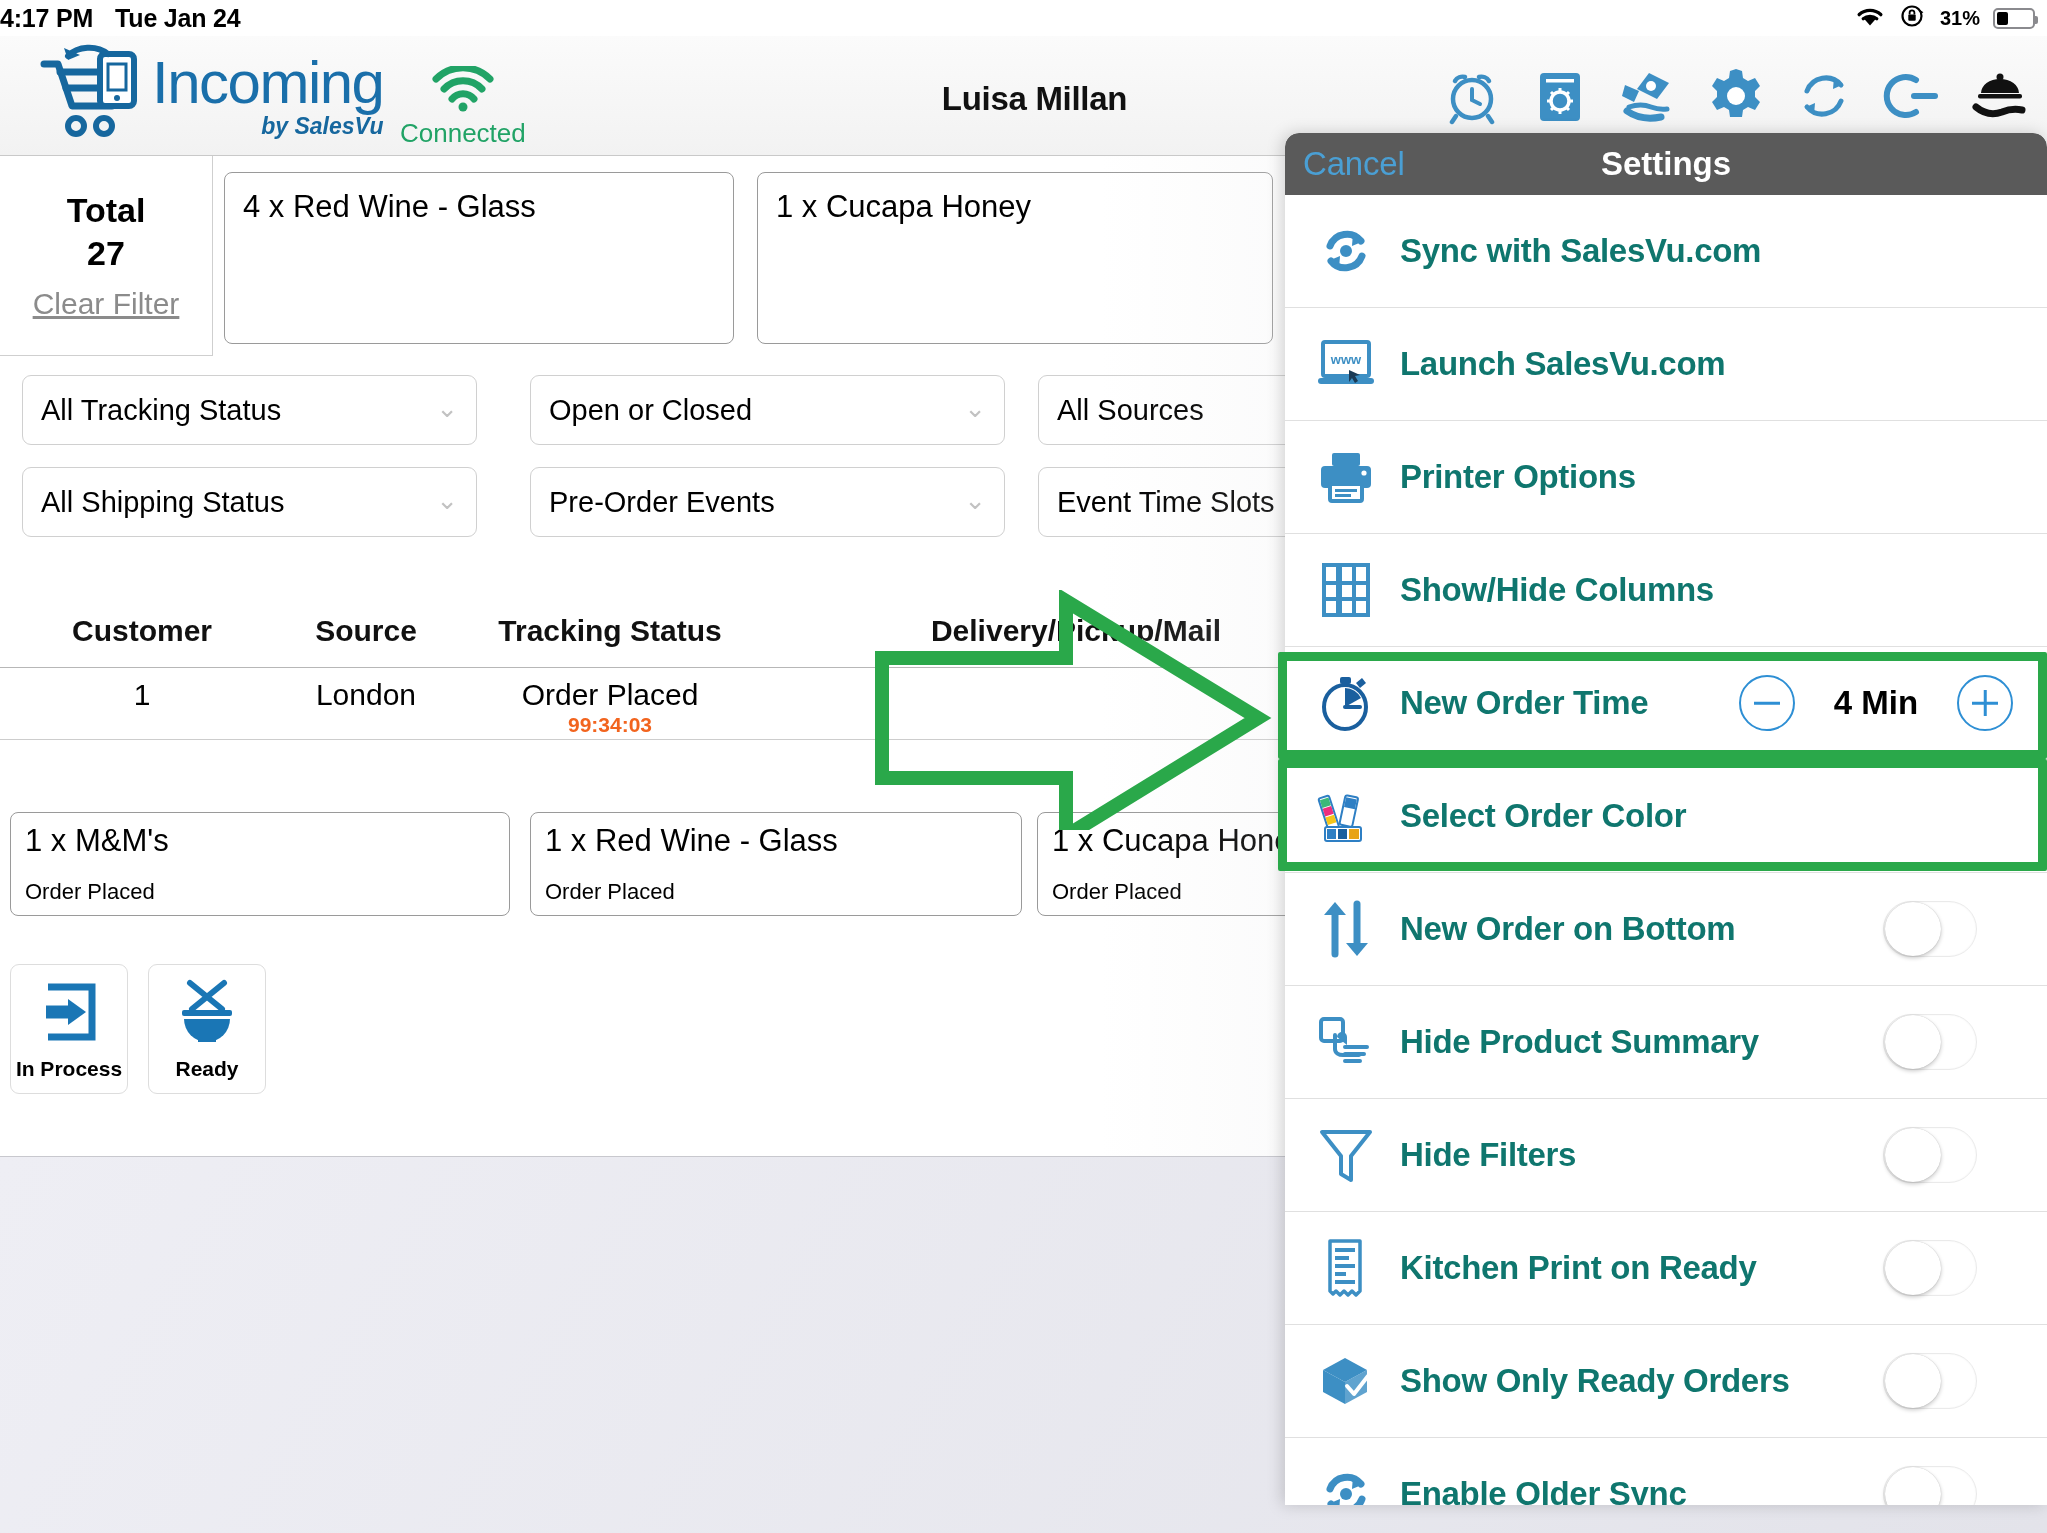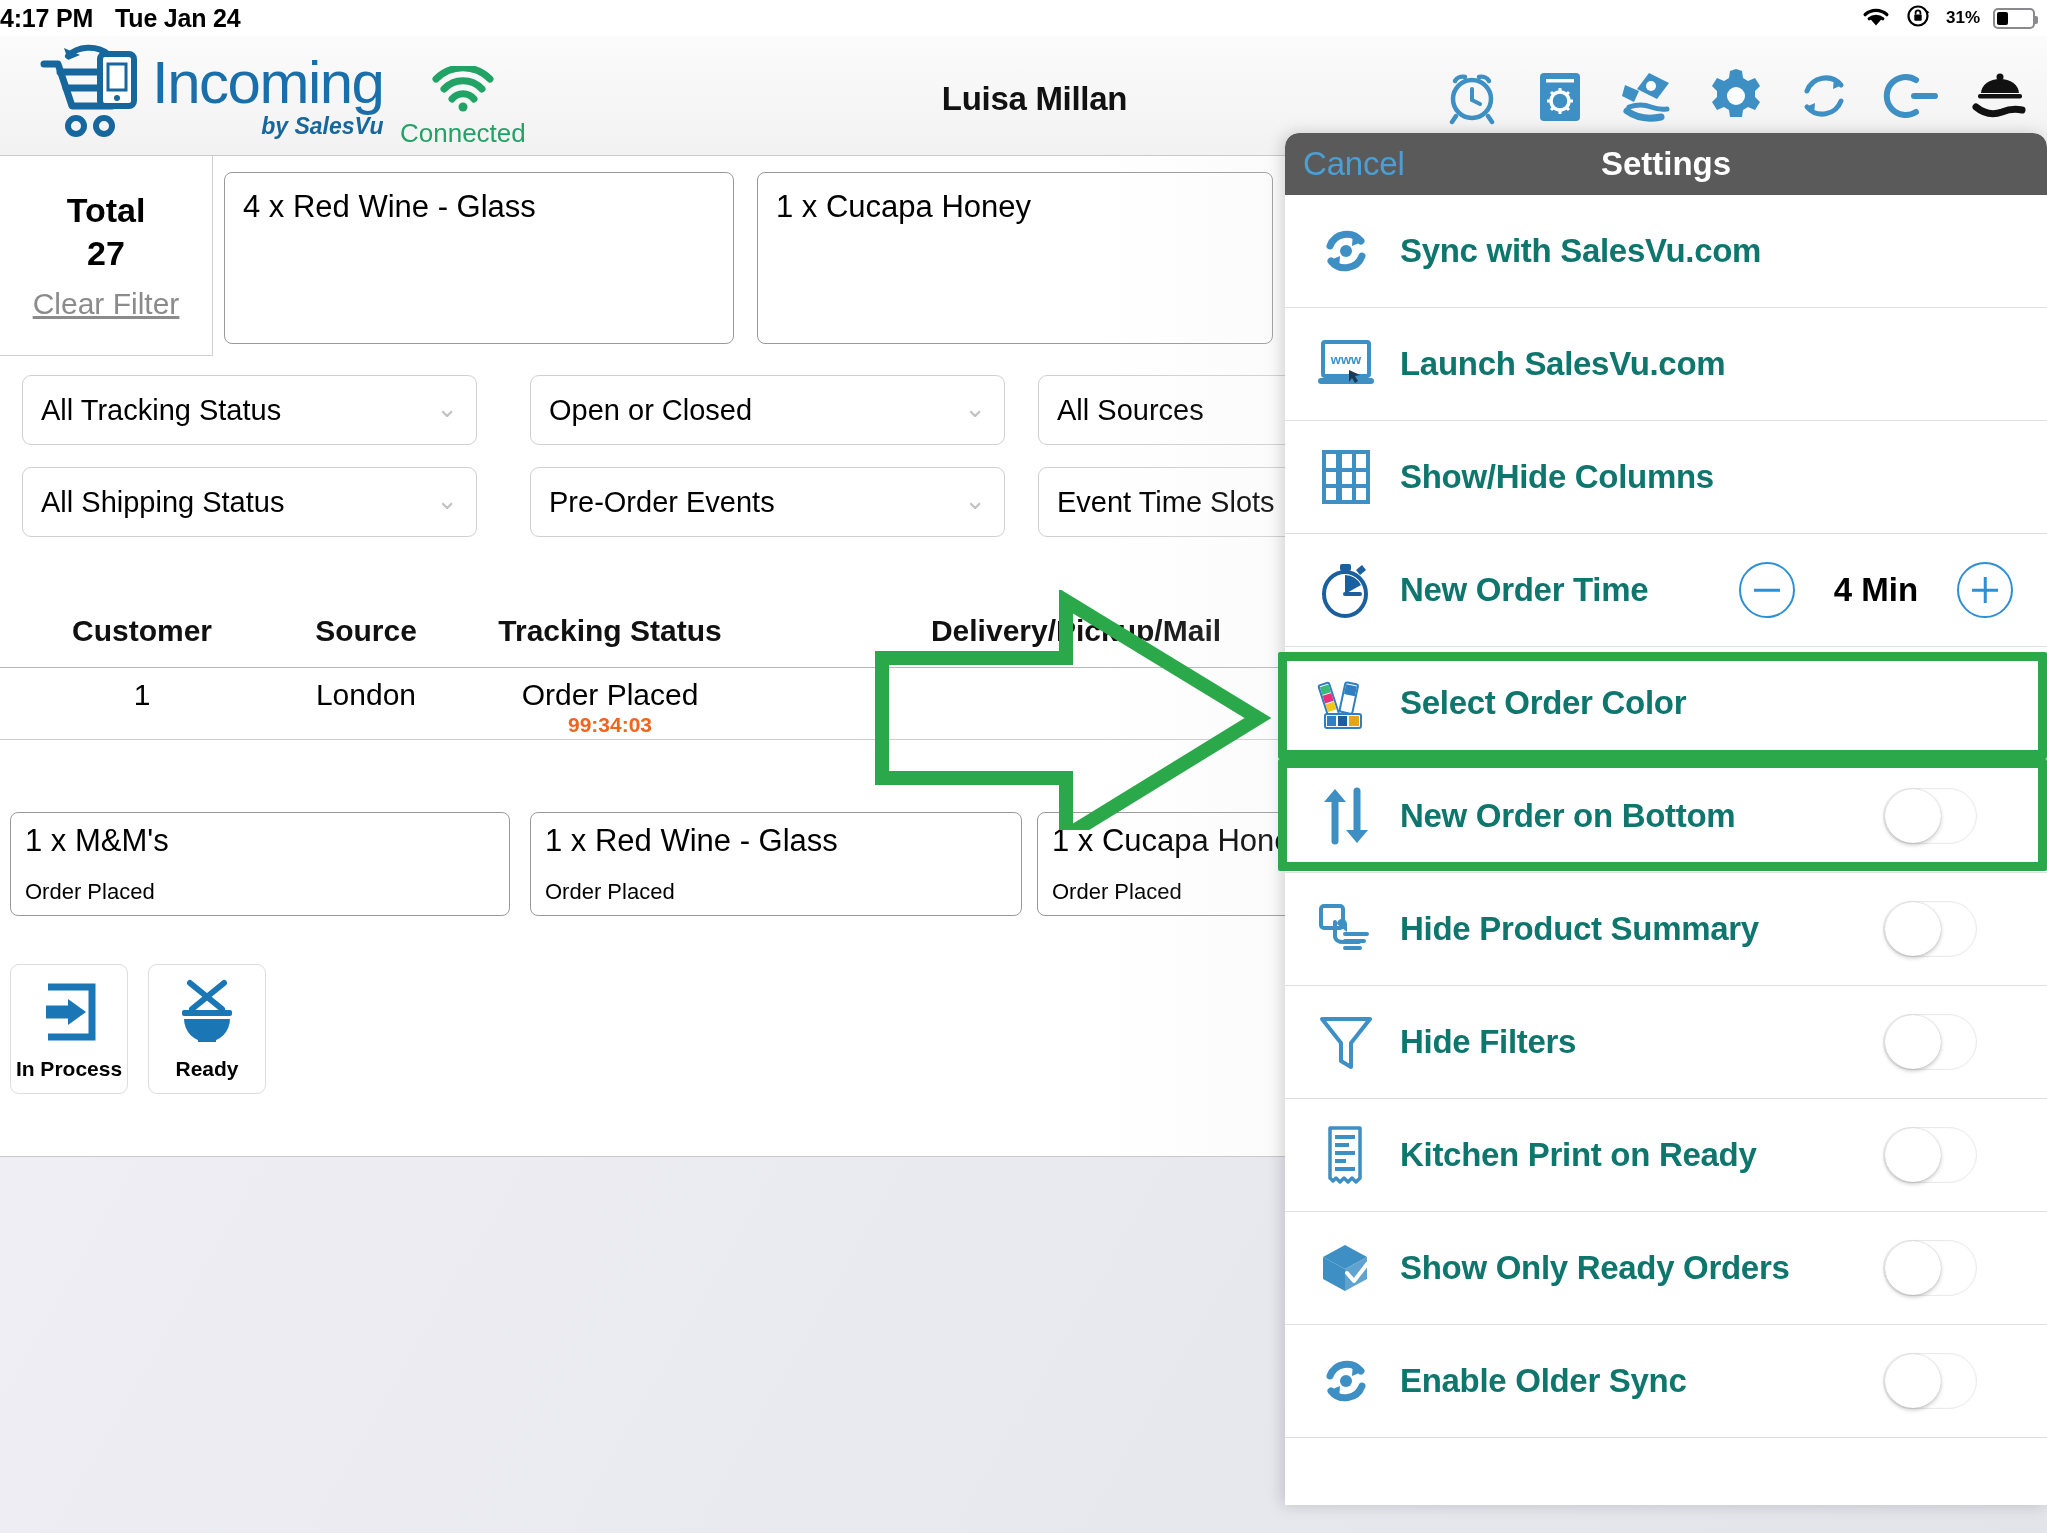--- a/index.html
+++ b/index.html
@@ -24,7 +24,7 @@
     position: absolute; right: 12px; top: 0; height: 36px;
     display: flex; align-items: center; gap: 13px;
   }
-  .sb-batt-pct { font-size: 17px; font-weight: bold; color: #000; }
+  .sb-batt-pct { font-size: 20px; font-weight: bold; color: #000; }
   .batt-shell {
     width: 42px; height: 21px; border: 2.5px solid #8a8a8e; border-radius: 5px;
     position: relative; display: flex; align-items: center; padding: 2px;

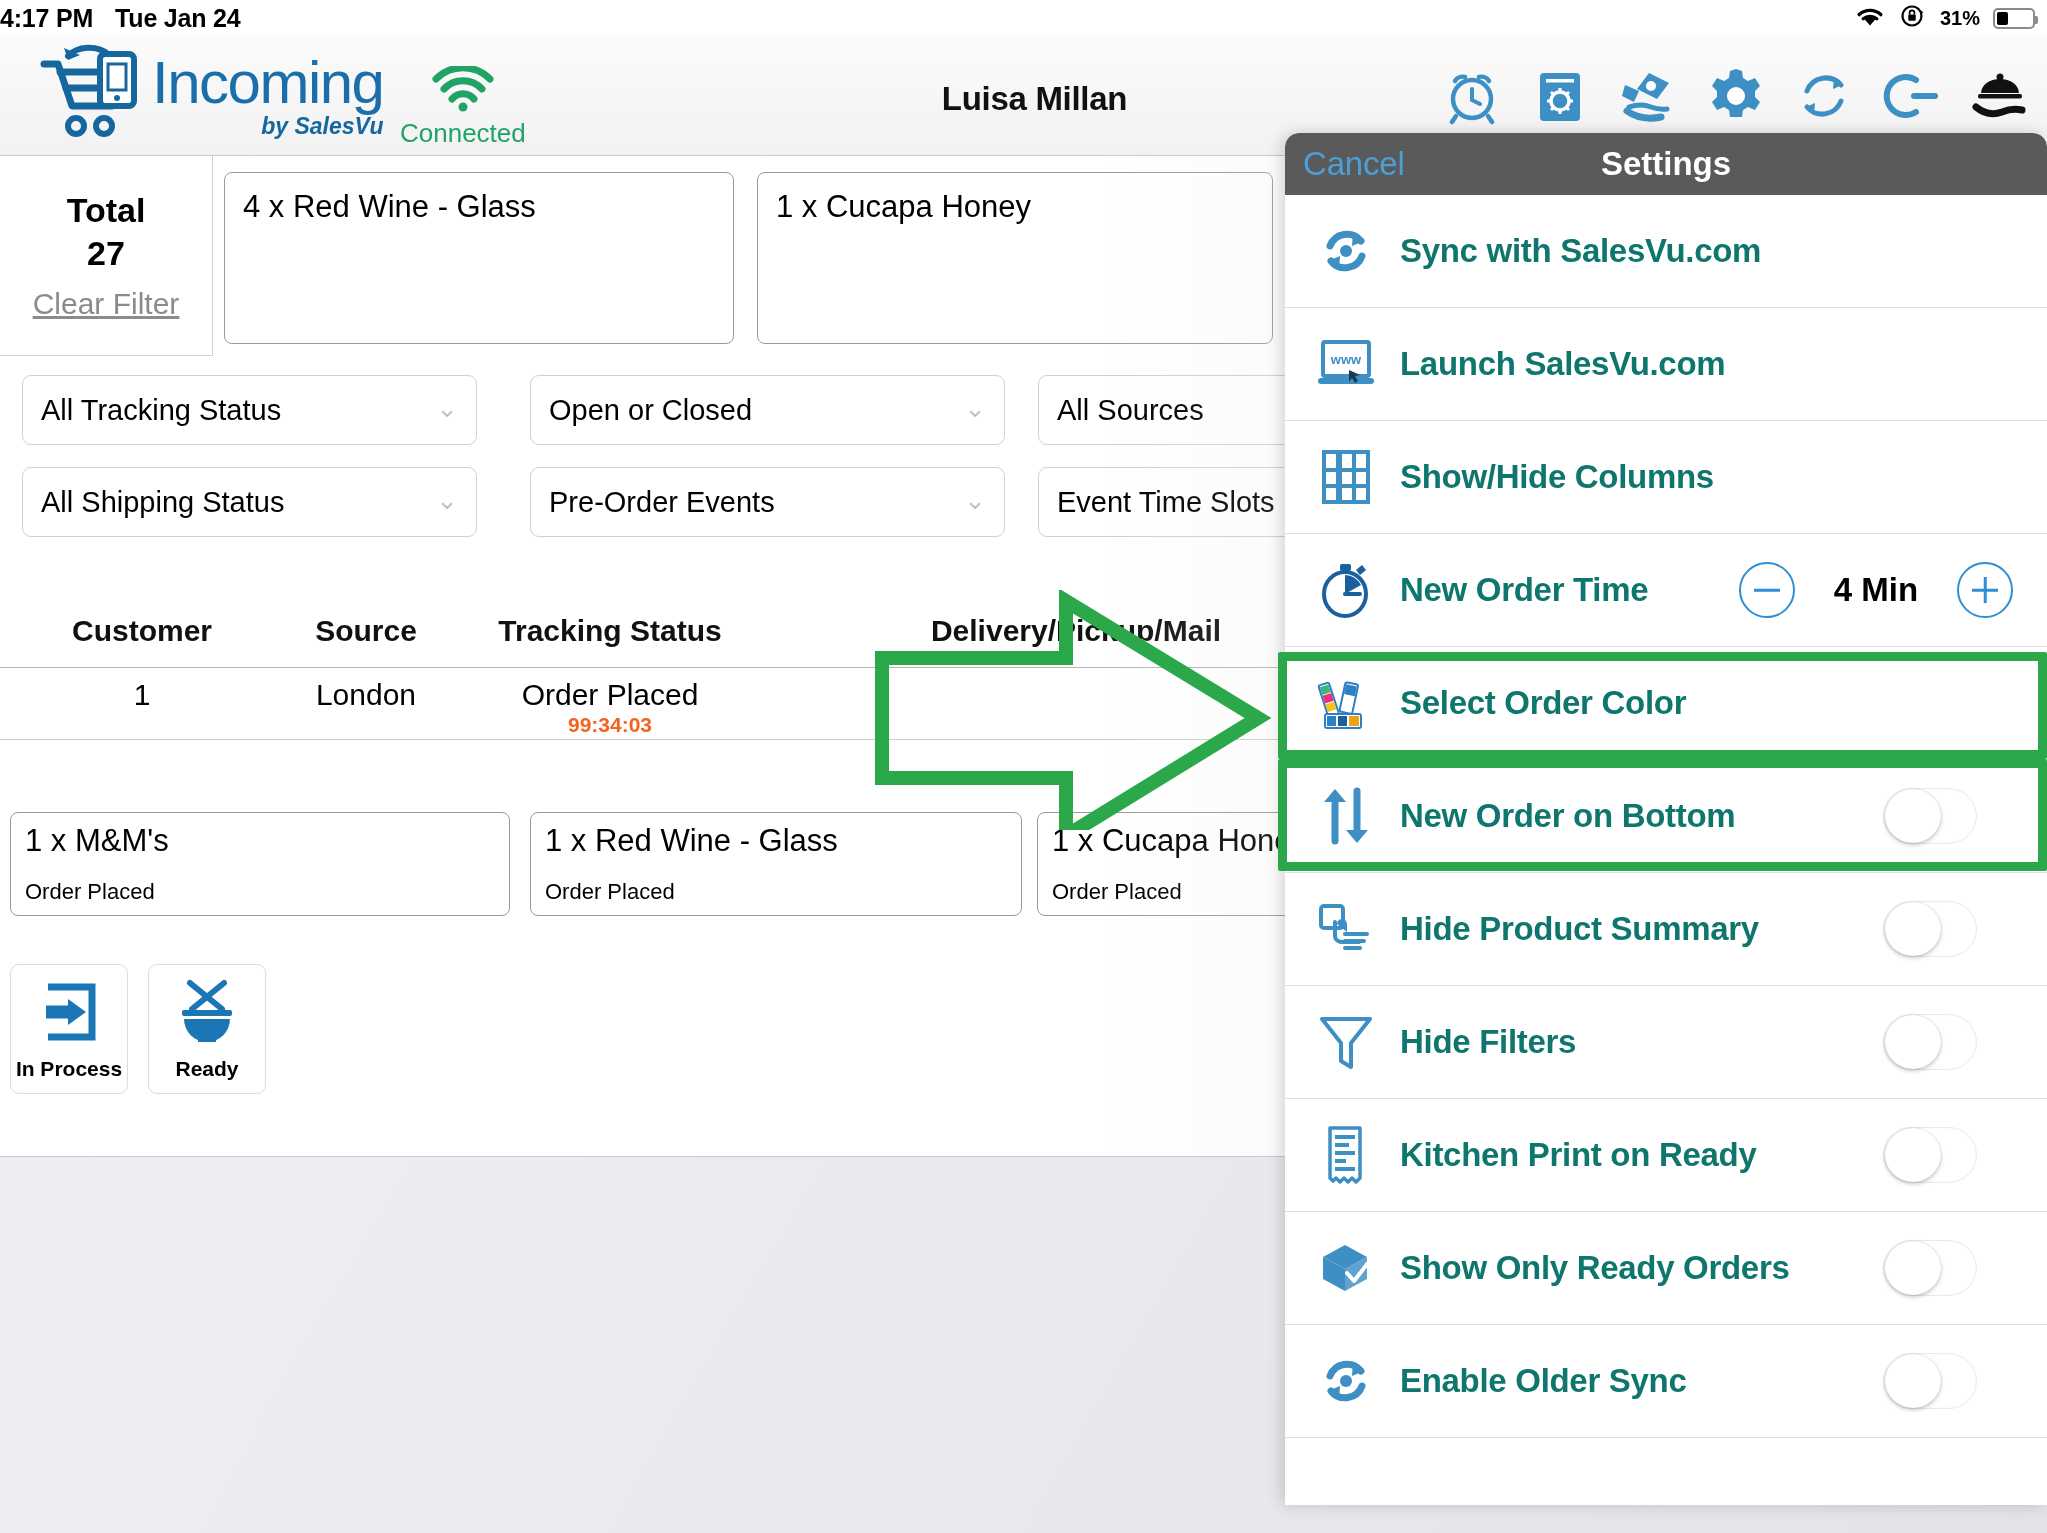--- a/index.html
+++ b/index.html
@@ -477,6 +477,19 @@
       <span class="slabel">Launch SalesVu.com</span>
     </div>
 
+    <div class="srow">
+      <span class="sicon">
+        <svg width="62" height="58" viewBox="0 0 62 58">
+          <rect x="17" y="5" width="28" height="13" rx="2" fill="#3d8fc4"></rect>
+          <rect x="6" y="18" width="50" height="22" rx="4" fill="#3d8fc4"></rect>
+          <rect x="15" y="36" width="32" height="17" rx="2" fill="#fff" stroke="#3d8fc4" stroke-width="4"></rect>
+          <rect x="20" y="41" width="22" height="3" fill="#3d8fc4"></rect>
+          <rect x="20" y="46" width="16" height="3" fill="#3d8fc4"></rect>
+          <circle cx="49" cy="25" r="2.6" fill="#fff"></circle>
+        </svg>
+      </span>
+      <span class="slabel">Printer Options</span>
+    </div>
 
     <div class="srow">
       <span class="sicon">

